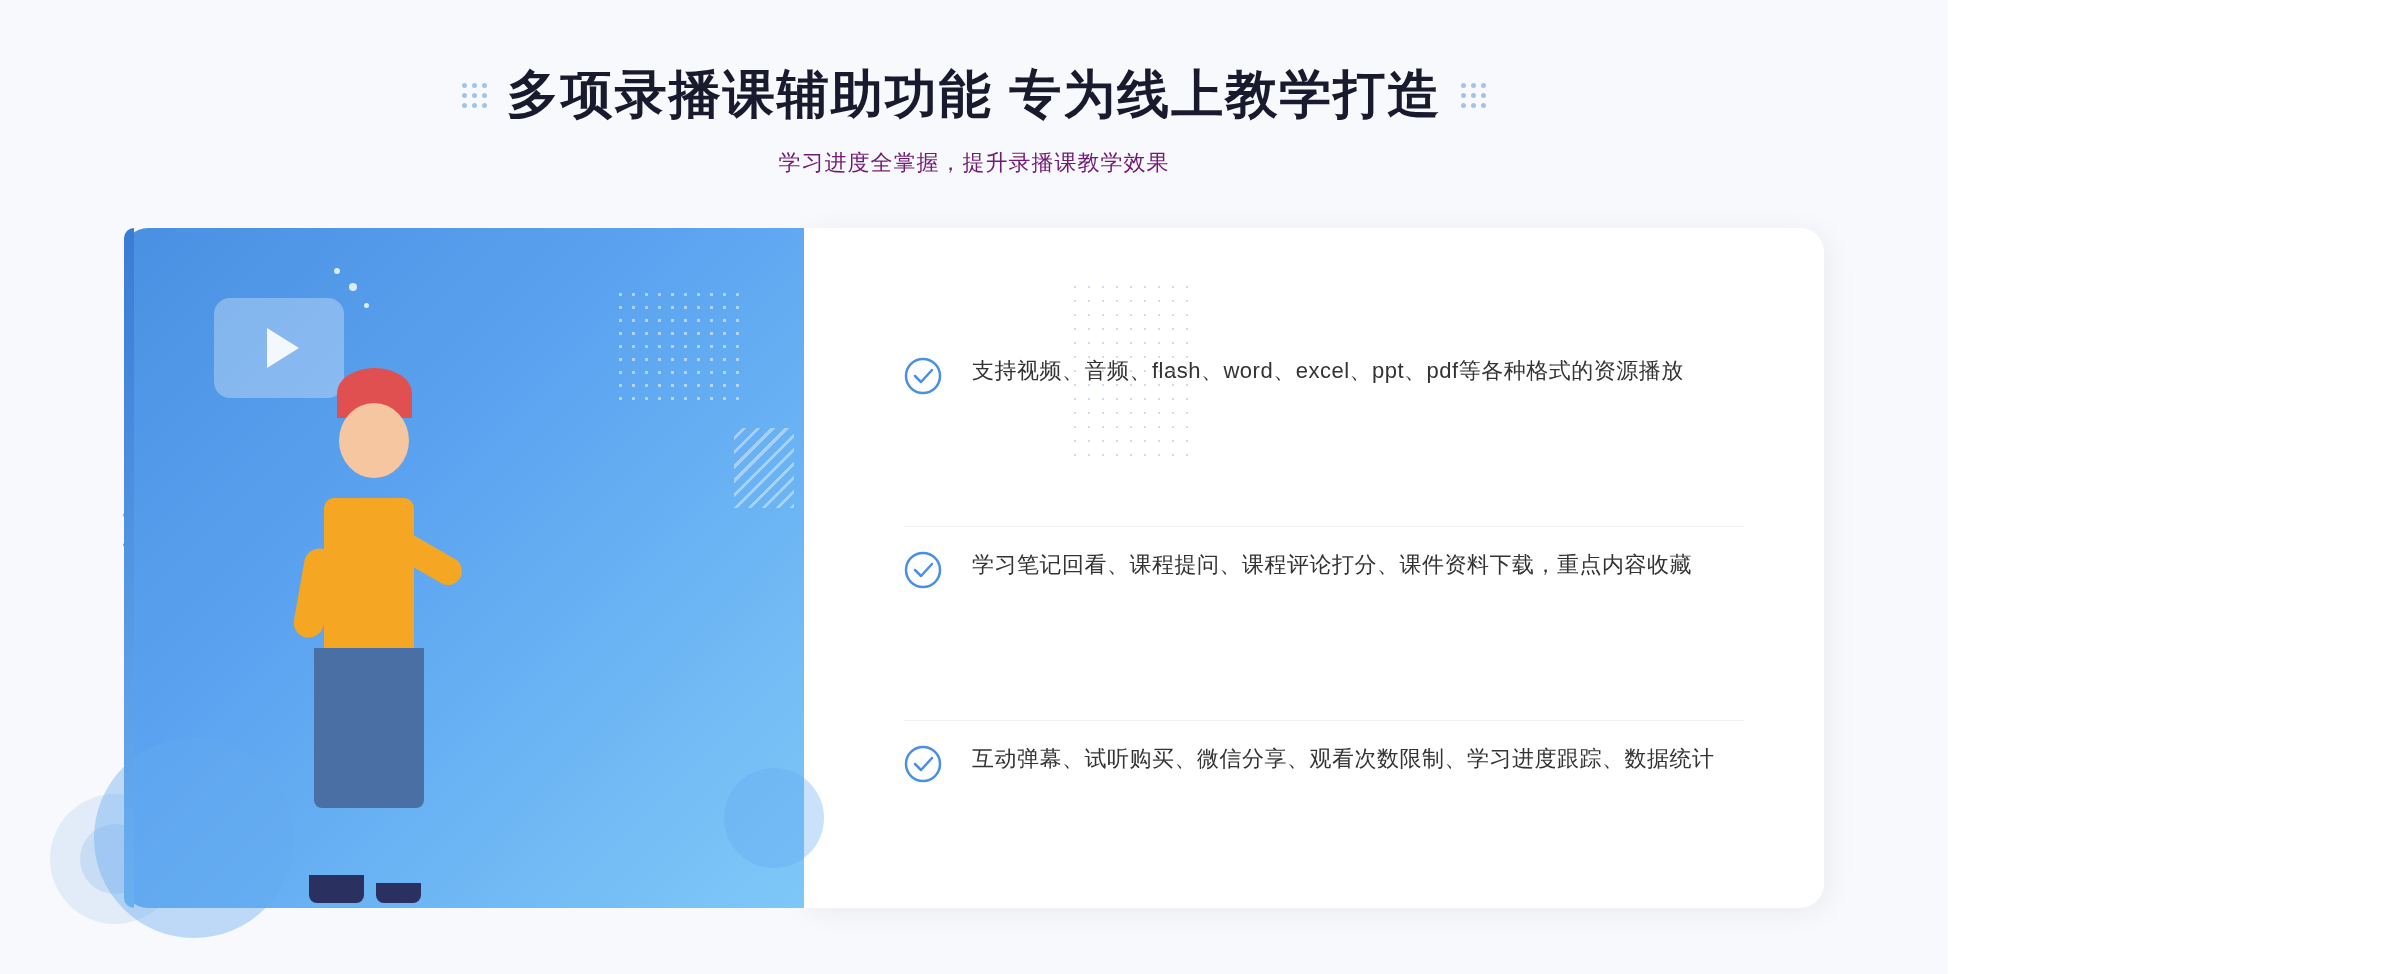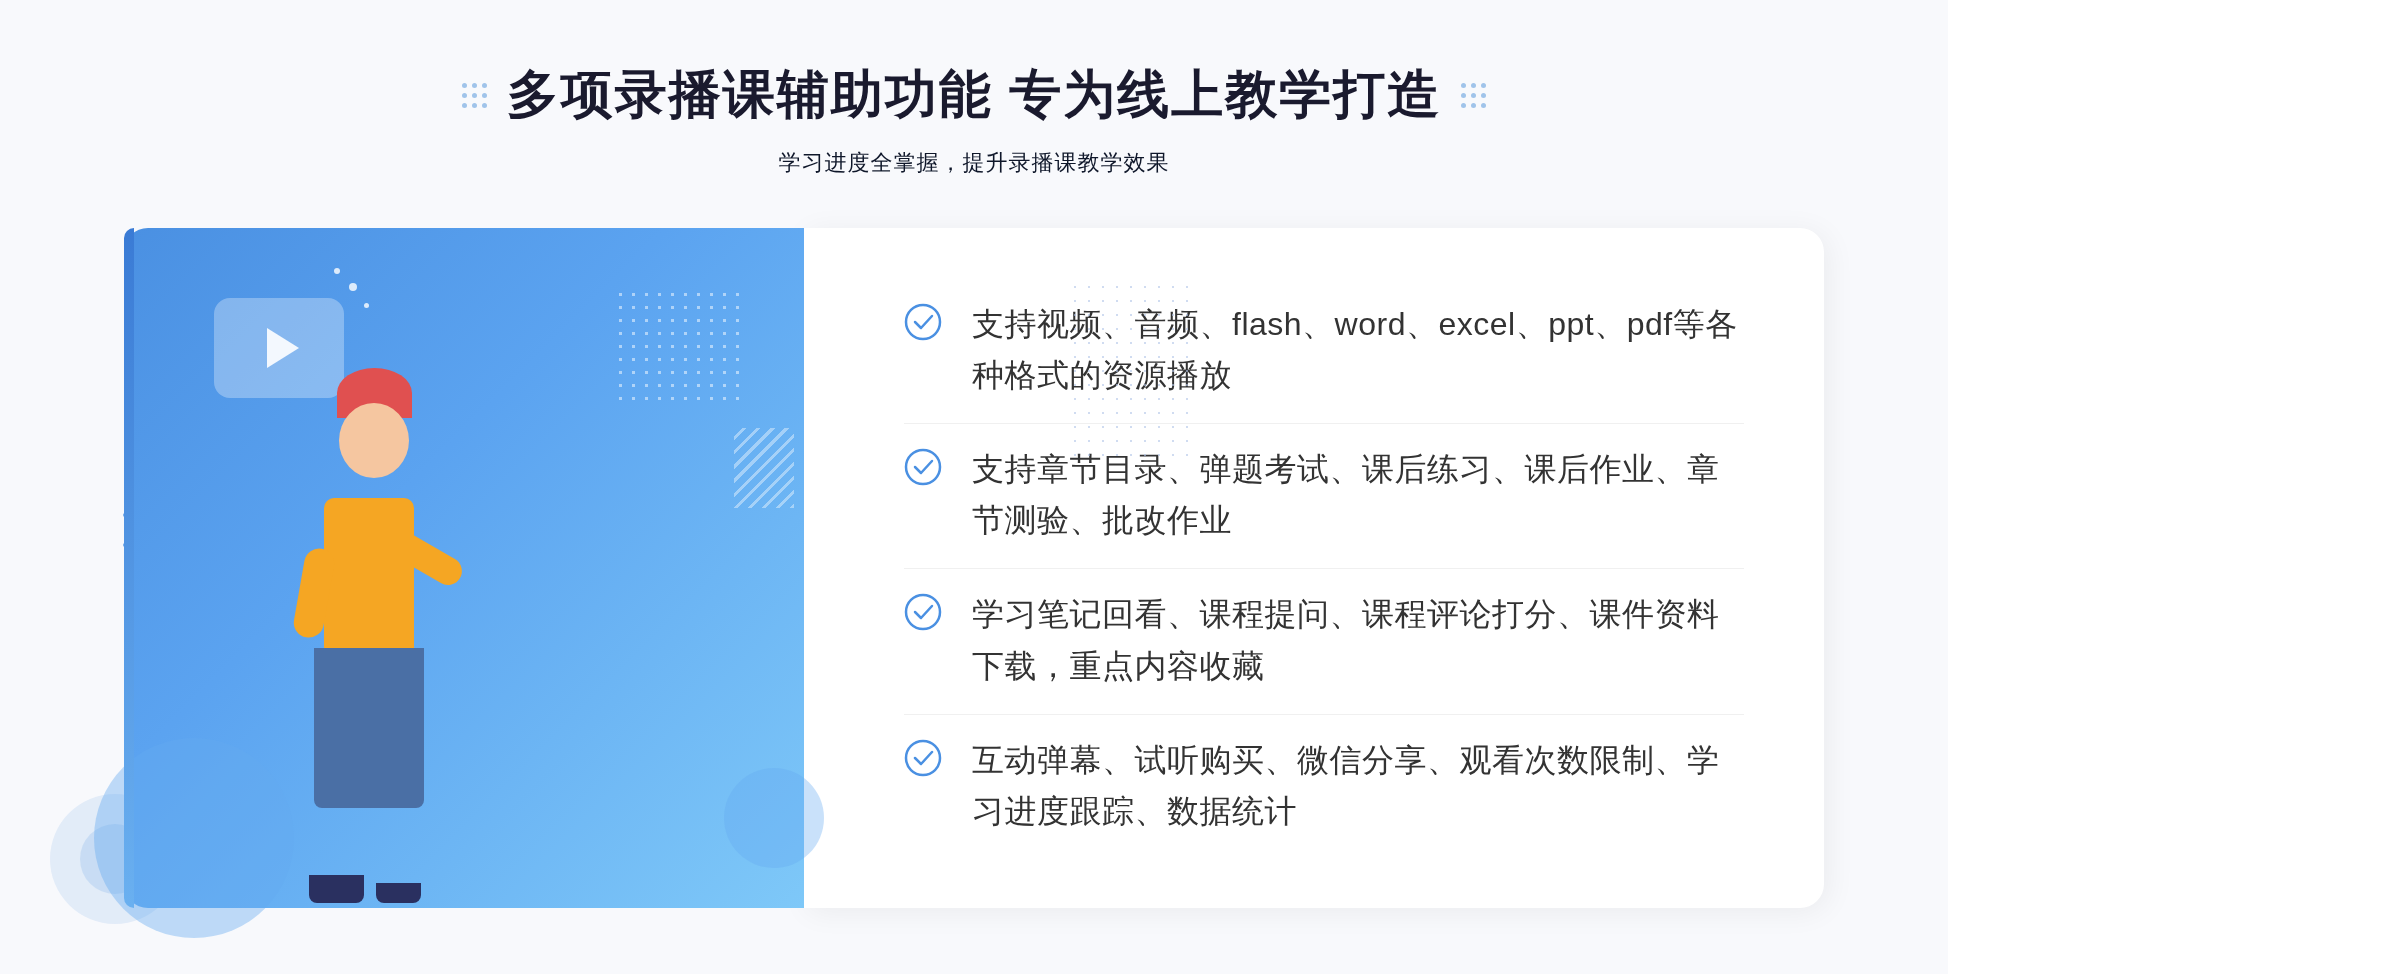--- a/index.html
+++ b/index.html
@@ -99,7 +99,7 @@
     .sub-title {
       margin-top: 18px;
       font-size: 22px;
-      color: #0f172a;
+      color: #701a75;
       letter-spacing: 1px;
     }
 

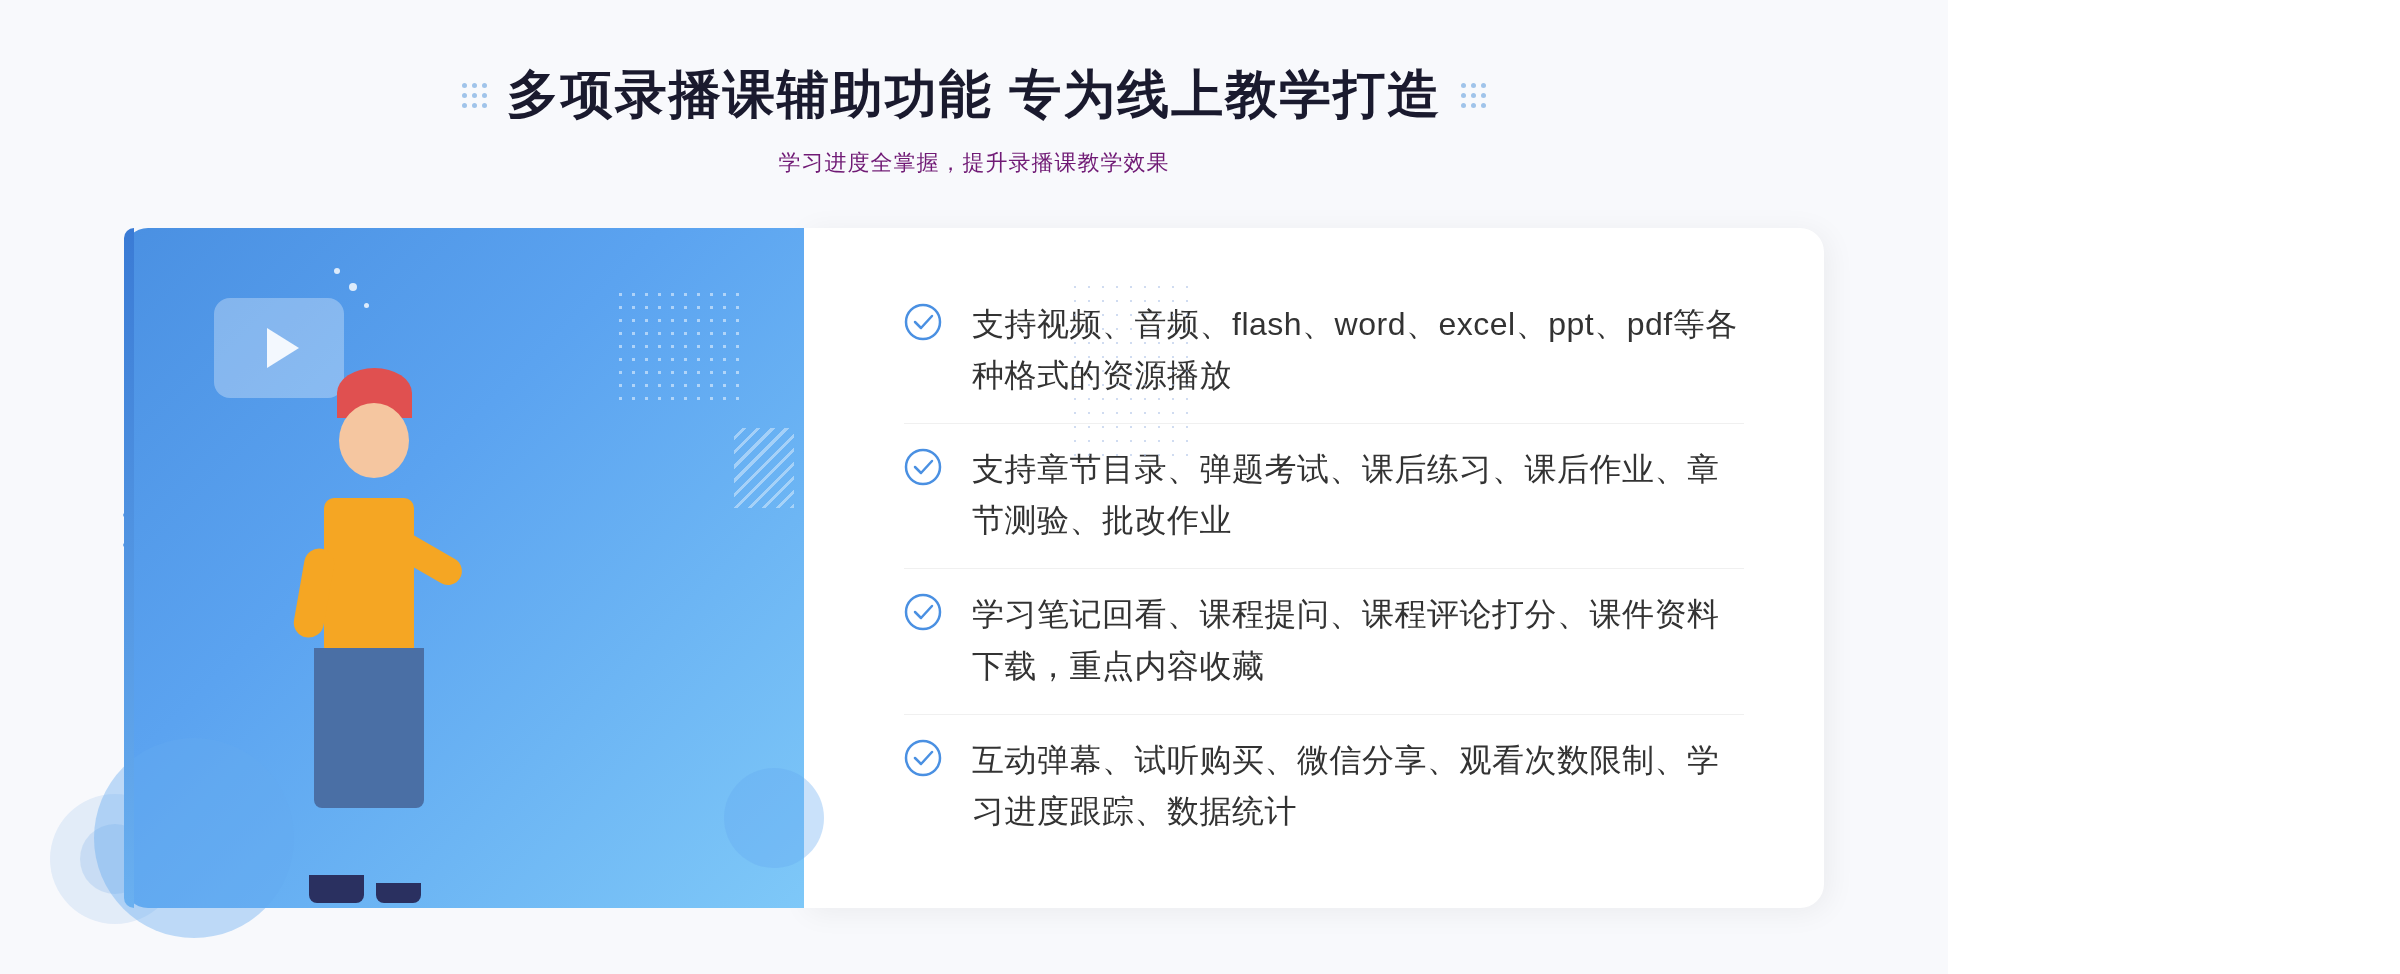--- a/index.html
+++ b/index.html
@@ -345,7 +345,7 @@
     }
 
     .feature-text {
-      font-size: 32px;
+      font-size: 22px;
       color: #333;
       line-height: 1.6;
       letter-spacing: 0.5px;

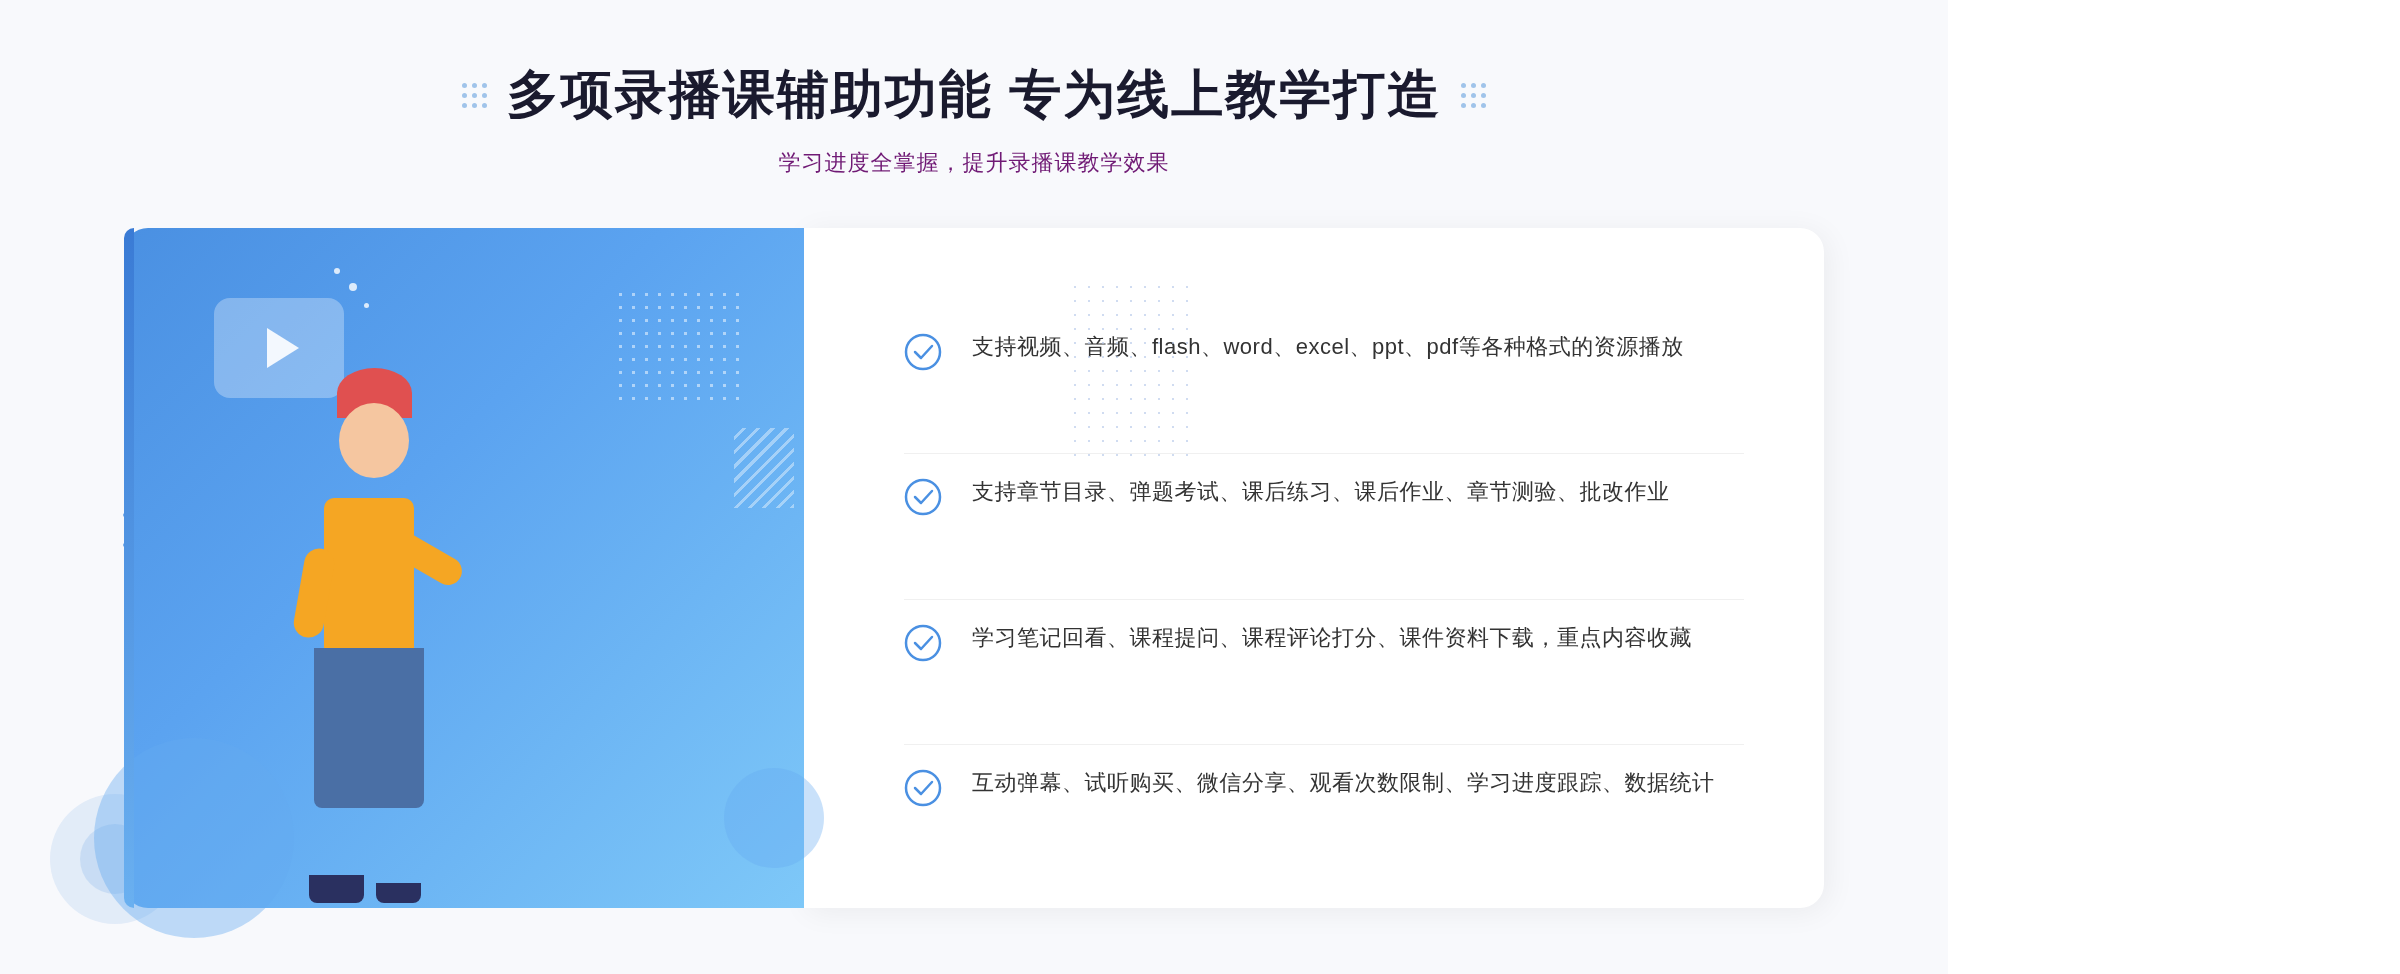--- a/index.html
+++ b/index.html
@@ -486,15 +486,6 @@
         <span class="feature-text">支持视频、音频、flash、word、excel、ppt、pdf等各种格式的资源播放</span>
       </div>
 
-      <div class="feature-item">
-        <div class="check-icon">
-          <svg viewBox="0 0 38 38" fill="none" xmlns="http://www.w3.org/2000/svg">
-            <circle cx="19" cy="19" r="17" stroke="#4a90e2" stroke-width="2.5" fill="none"></circle>
-            <polyline points="11,19 17,25 28,13" stroke="#4a90e2" stroke-width="2.5" stroke-linecap="round" stroke-linejoin="round" fill="none"></polyline>
-          </svg>
-        </div>
-        <span class="feature-text">支持章节目录、弹题考试、课后练习、课后作业、章节测验、批改作业</span>
-      </div>
 
       <div class="feature-item">
         <div class="check-icon">

